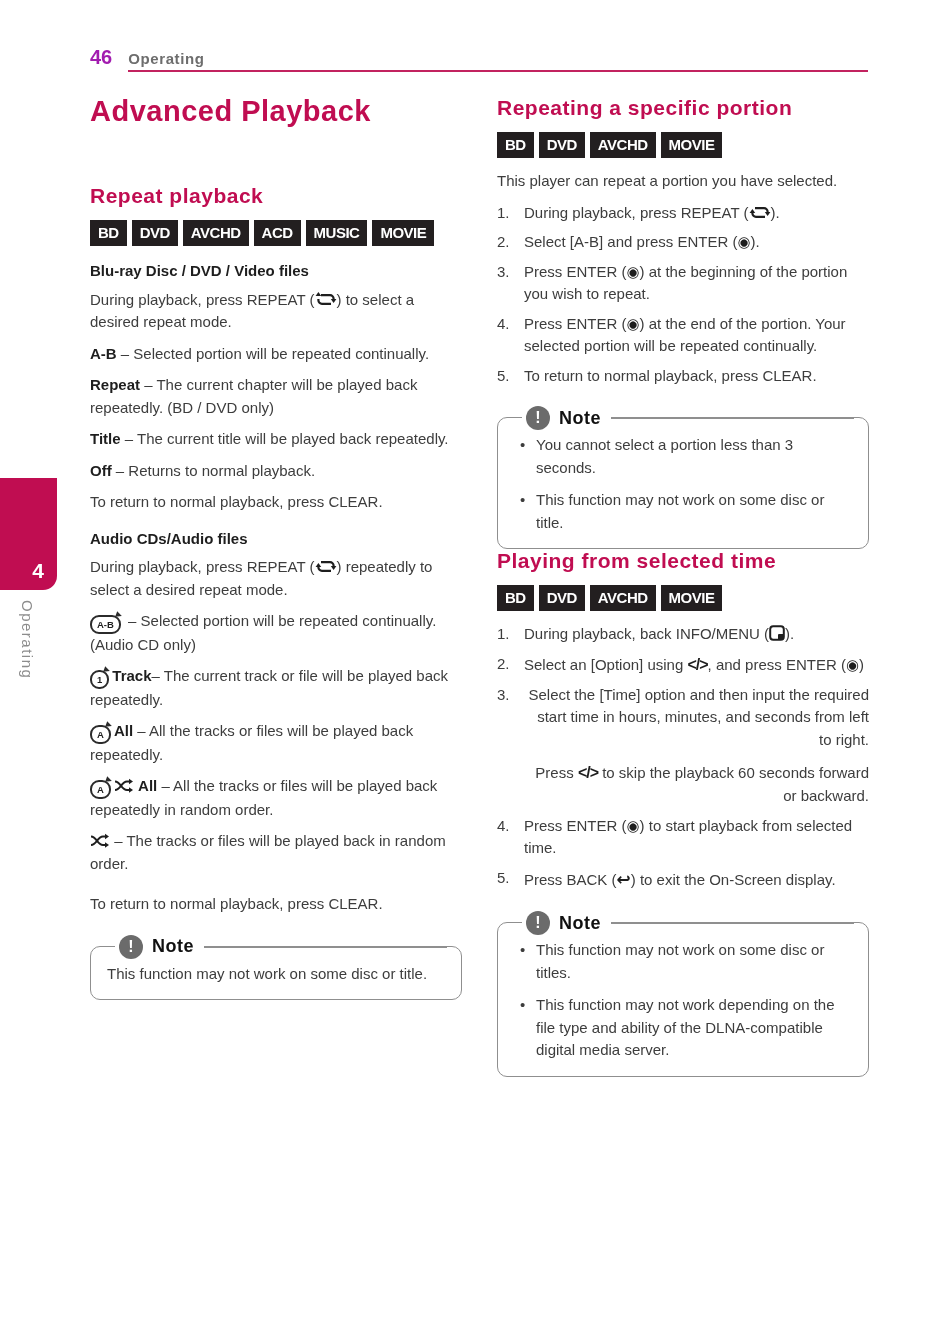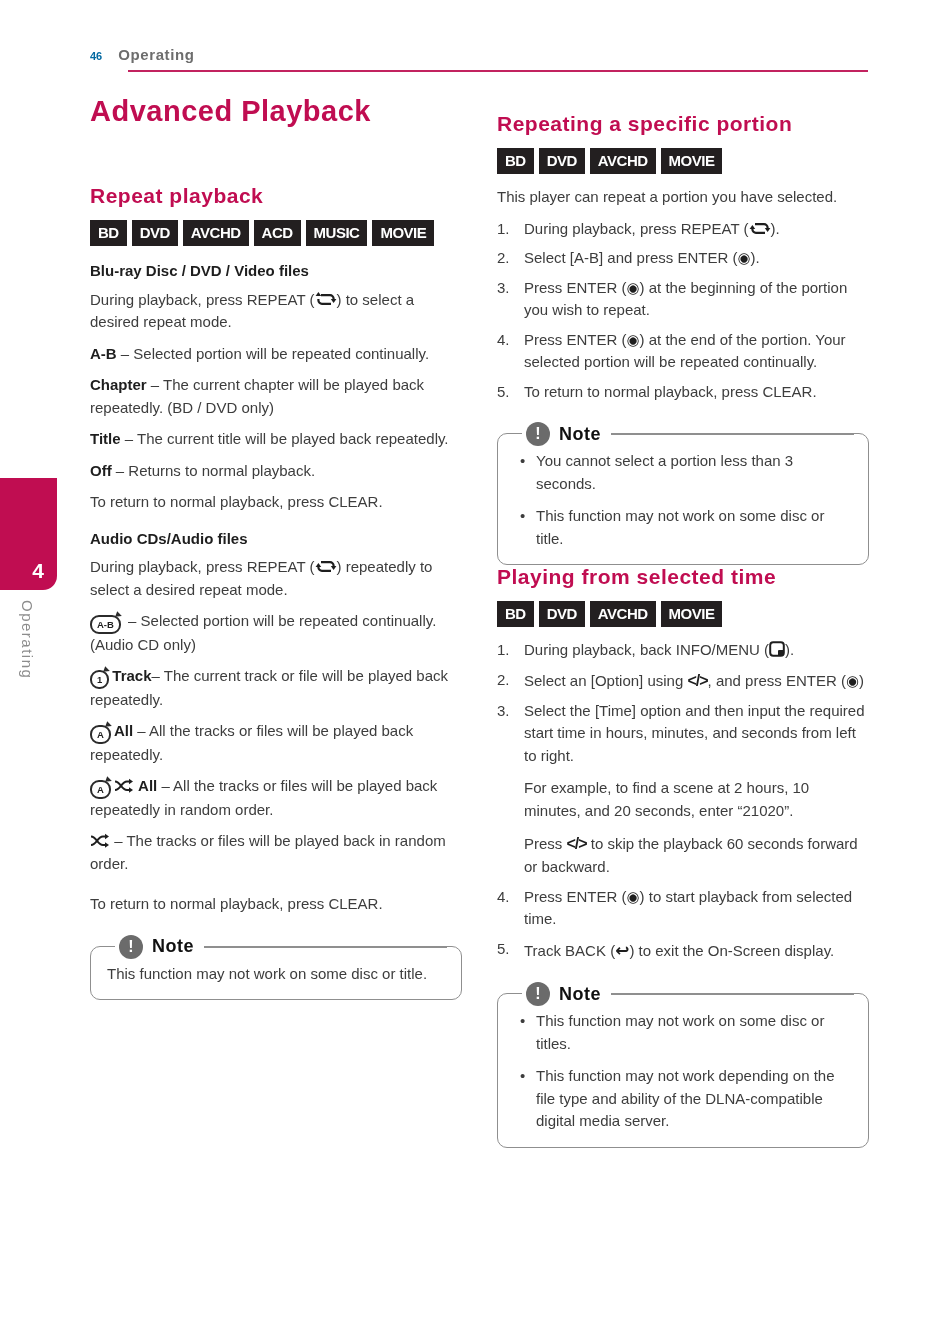--- a/index.html
+++ b/index.html
@@ -13,7 +13,7 @@
   }
   
   .hdr{position:absolute;top:46px;left:90px;right:82px;}
-  .hdr .pnum{font-size:11px;font-weight:bold;color:#0369a1;margin-right:16px;}
+  .hdr .pnum{font-size:20px;font-weight:bold;color:#a21caf;margin-right:16px;}
   .hdr .psec{font-size:15px;font-weight:bold;color:#6d6d6d;letter-spacing:.6px;}
   .hdr-rule{position:absolute;top:70px;left:128px;right:82px;height:2px;background:#c2235f;}
   

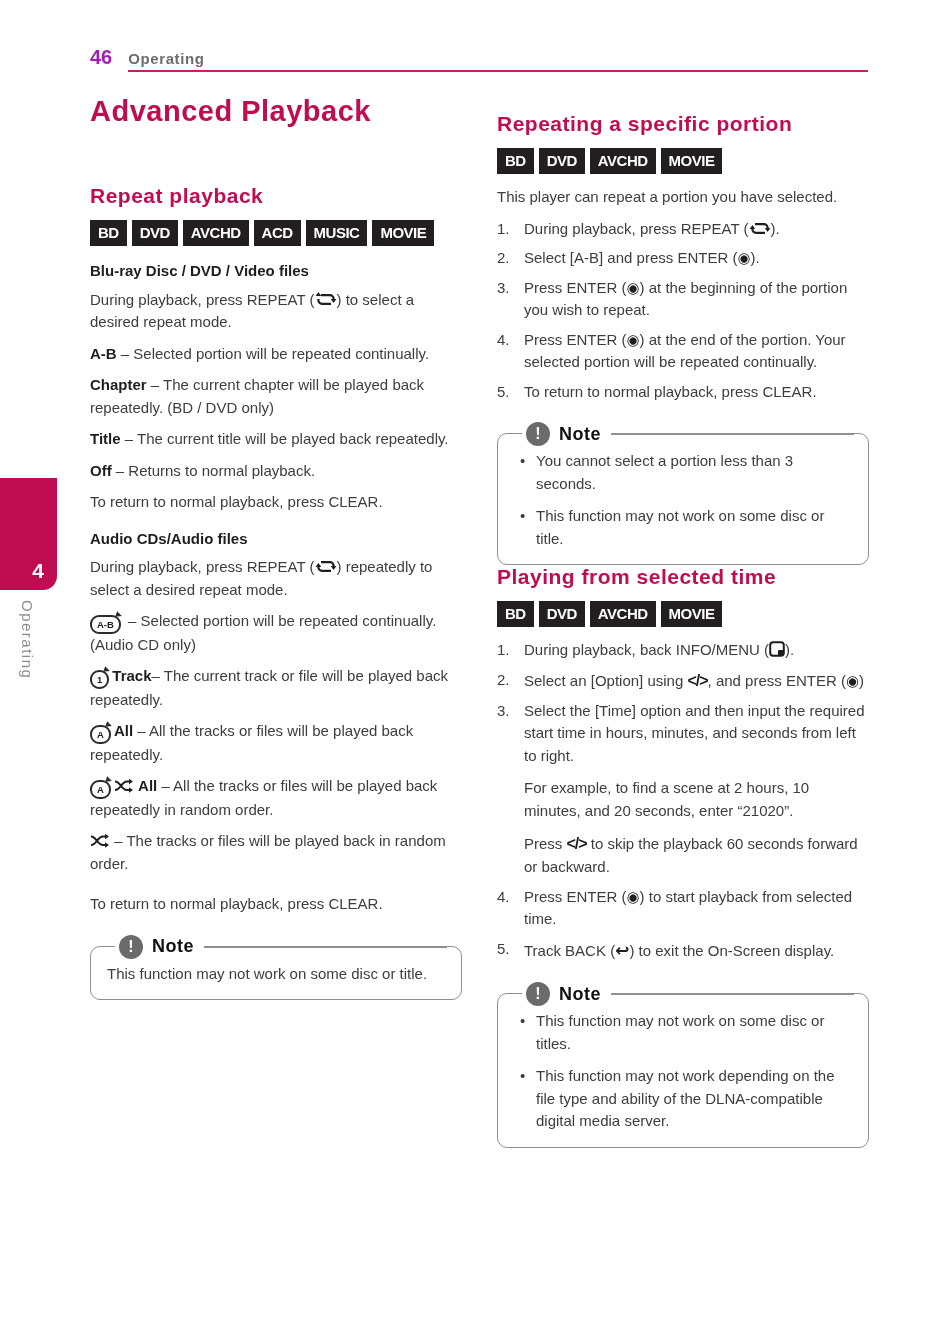--- a/index.html
+++ b/index.html
@@ -32,7 +32,7 @@
   
   .col{position:absolute;width:372px;font-size:15px;line-height:1.5;}
   .col-left{left:90px;top:96px;}
-  .col-right{left:497px;top:112px;}
+  .col-right{left:497px;top:96px;}
   
   .doc-title{font-size:29px;font-weight:bold;color:#c00d51;letter-spacing:.5px;margin:0 0 56px 0;line-height:1.1;}
   .sec-heading{font-size:21px;font-weight:bold;color:#c00d51;letter-spacing:.5px;margin:0 0 12px 0;line-height:1.15;}

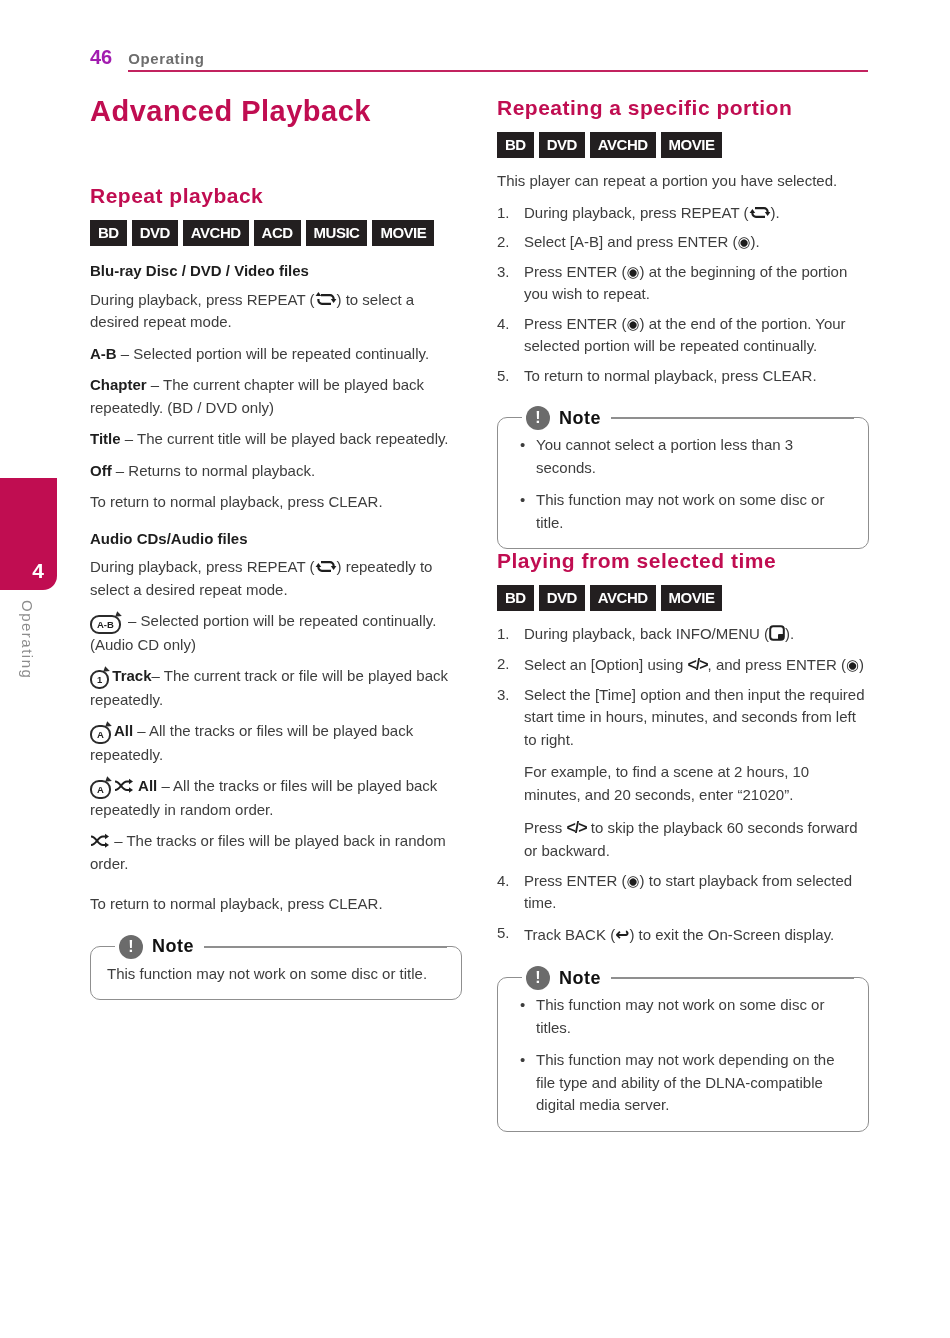--- a/index.html
+++ b/index.html
@@ -133,7 +133,7 @@
           </svg></span><span>) to select a desired repeat mode.</span></p>
 
     <p class="para"><span class="term">A-B</span><span> – Selected portion will be repeated continually.</span></p>
-    <p class="para"><span class="term">Chapter</span><span> – The current chapter will be played back repeatedly. (BD / DVD only)</span></p>
+    <p class="para"><span class="term">Repeat</span><span> – The current chapter will be played back repeatedly. (BD / DVD only)</span></p>
     <p class="para"><span class="term">Title</span><span> – The current title will be played back repeatedly.</span></p>
     <p class="para"><span class="term">Off</span><span> – Returns to normal playback.</span></p>
 

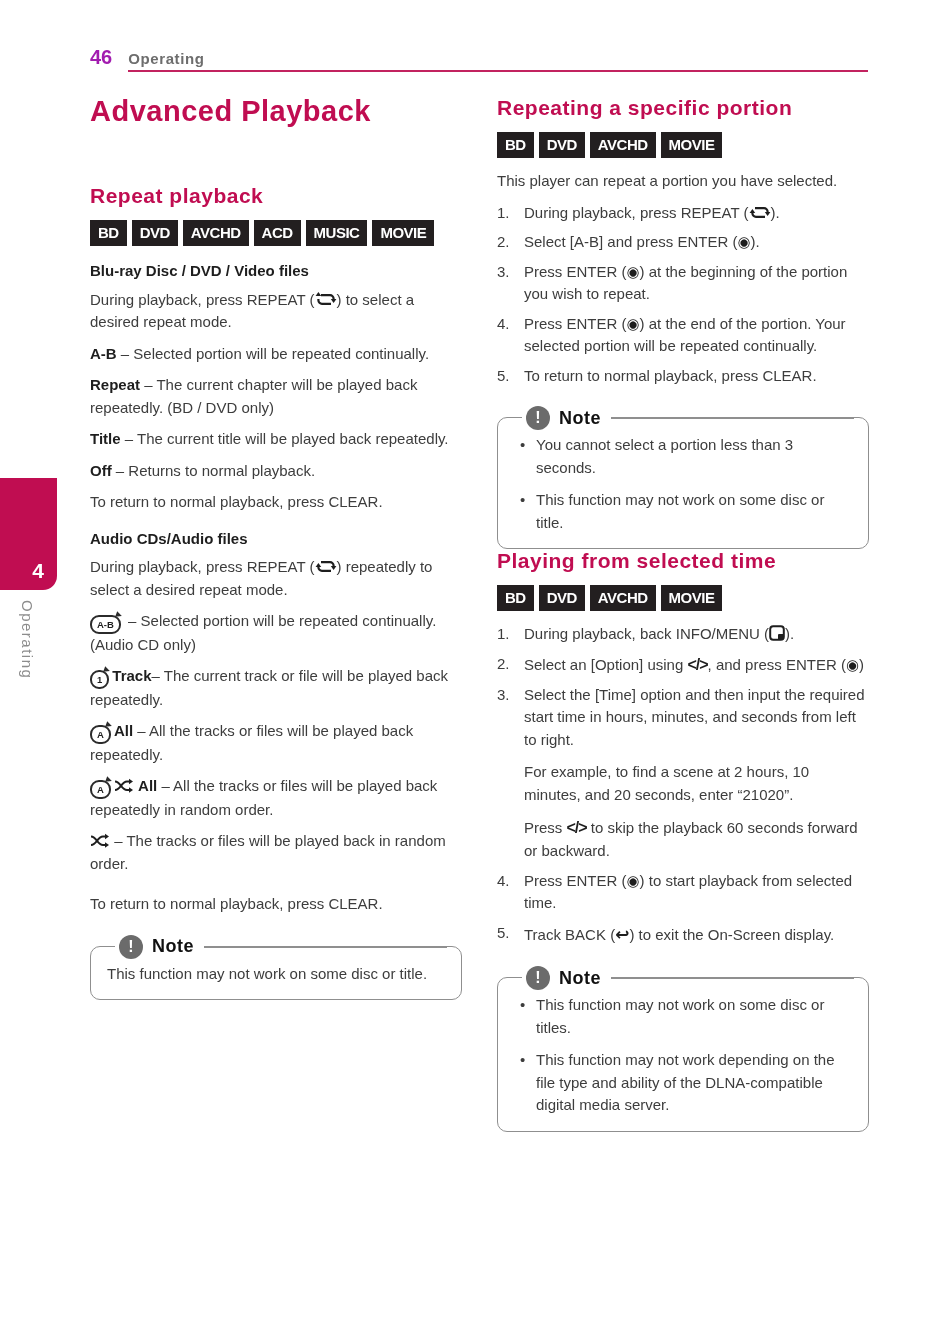--- a/index.html
+++ b/index.html
@@ -52,7 +52,7 @@
   .step{display:flex;margin:0 0 7px 0;}
   .step .n{flex:0 0 27px;}
   .step .body{flex:1;}
-  .step .body p{margin:0 0 10px 0;}
+  .step .body p{margin:0 0 10px 0;text-align:right;}
   .step .body p:last-child{margin-bottom:0;}
   
   .note{

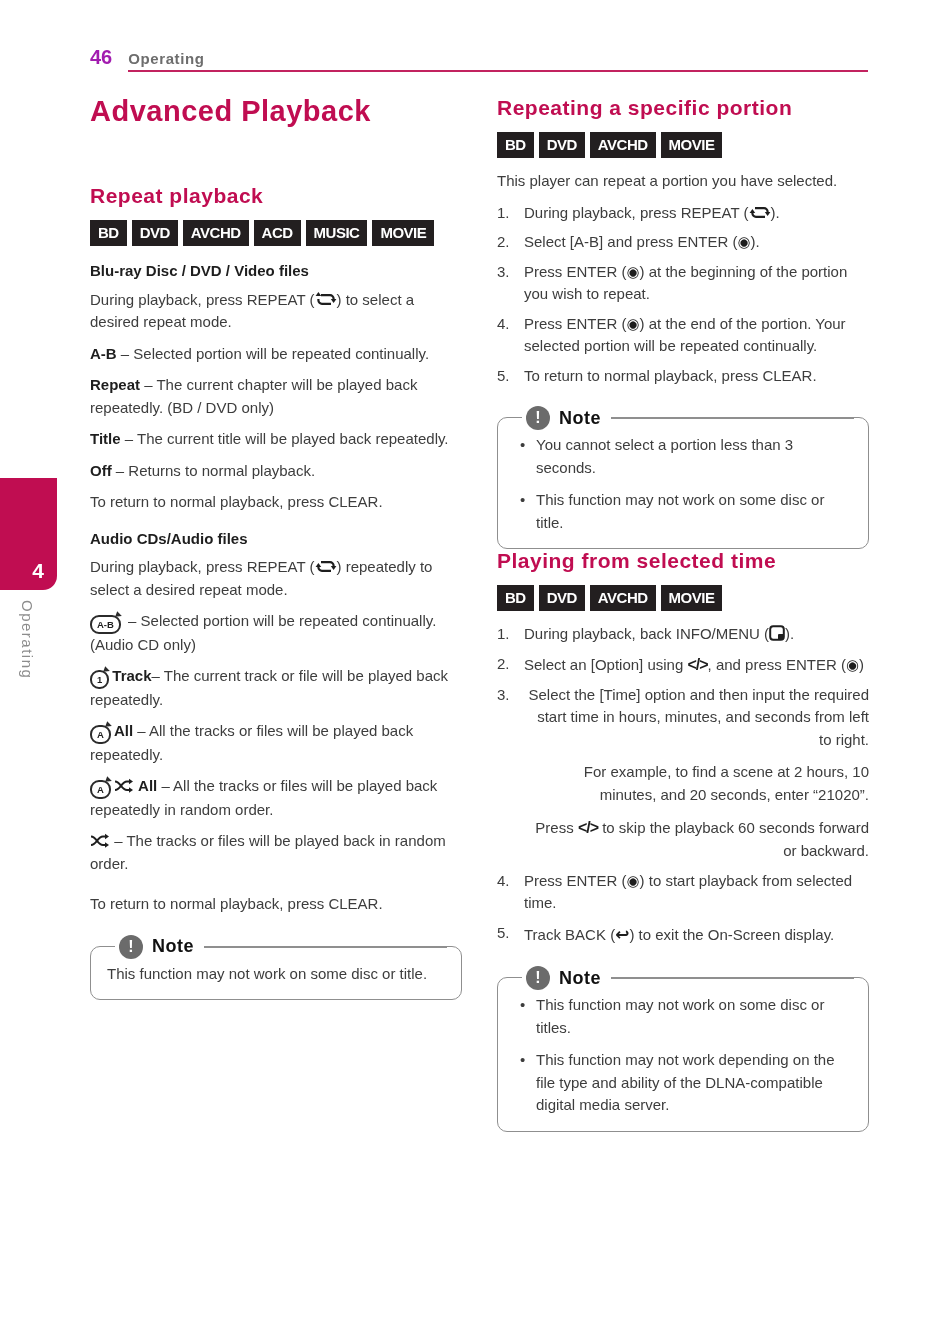--- a/index.html
+++ b/index.html
@@ -259,7 +259,6 @@
         <span class="n">3.</span>
         <span class="body">
           <p>Select the [Time] option and then input the required start time in hours, minutes, and seconds from left to right.</p>
-          <p>For example, to find a scene at 2 hours, 10 minutes, and 20 seconds, enter “21020”.</p>
           <p><span>Press </span><span class="glyph glyph-lr">&lt;/&gt;</span><span> to skip the playback 60 seconds forward or backward.</span></p>
         </span>
       </div>

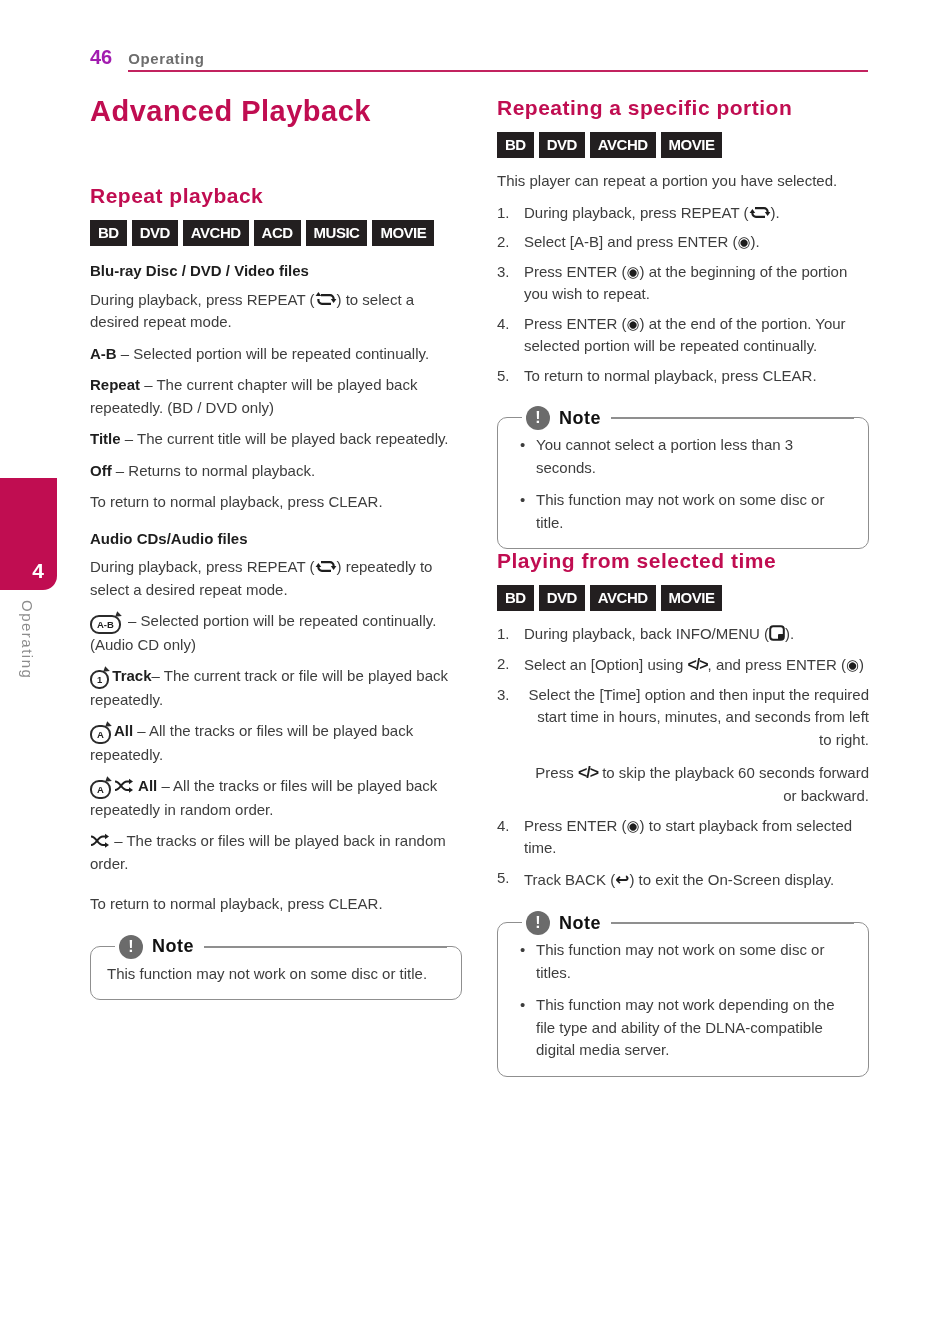--- a/index.html
+++ b/index.html
@@ -268,7 +268,7 @@
       </div>
       <div class="step">
         <span class="n">5.</span>
-        <span class="body"><span>Track BACK (</span><span class="glyph glyph-back">↩</span><span>) to exit the On-Screen display.</span></span>
+        <span class="body"><span>Press BACK (</span><span class="glyph glyph-back">↩</span><span>) to exit the On-Screen display.</span></span>
       </div>
     </div>
 

